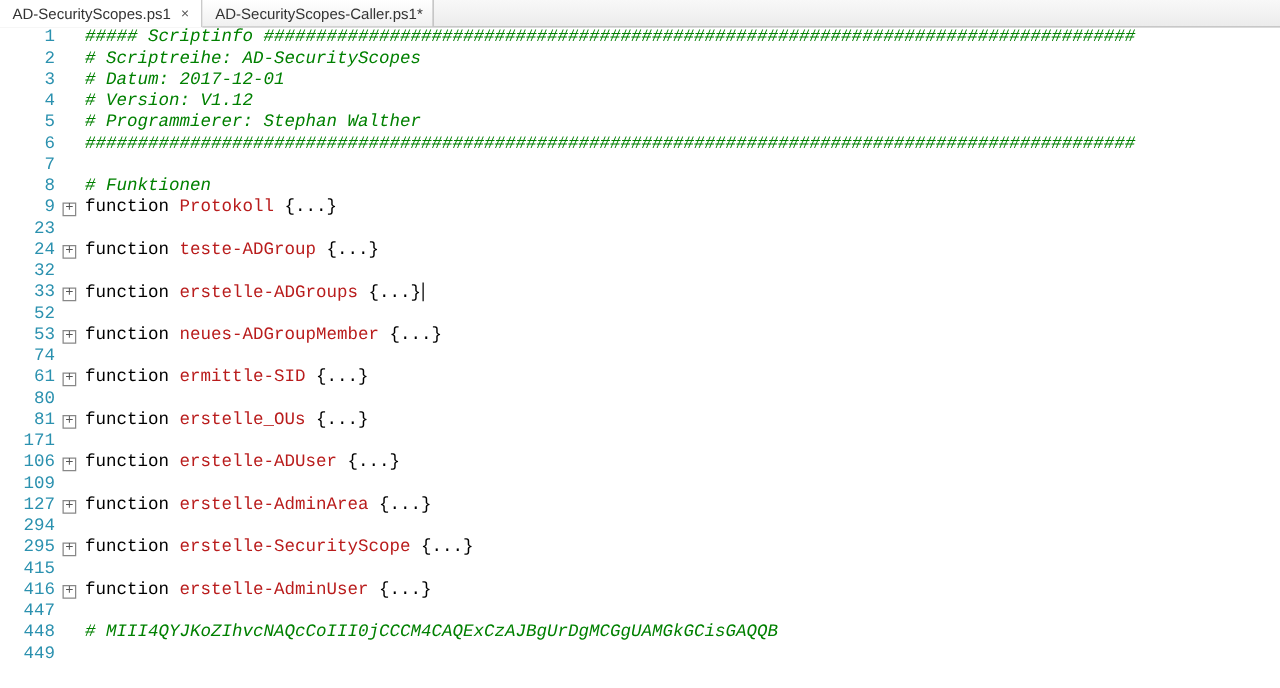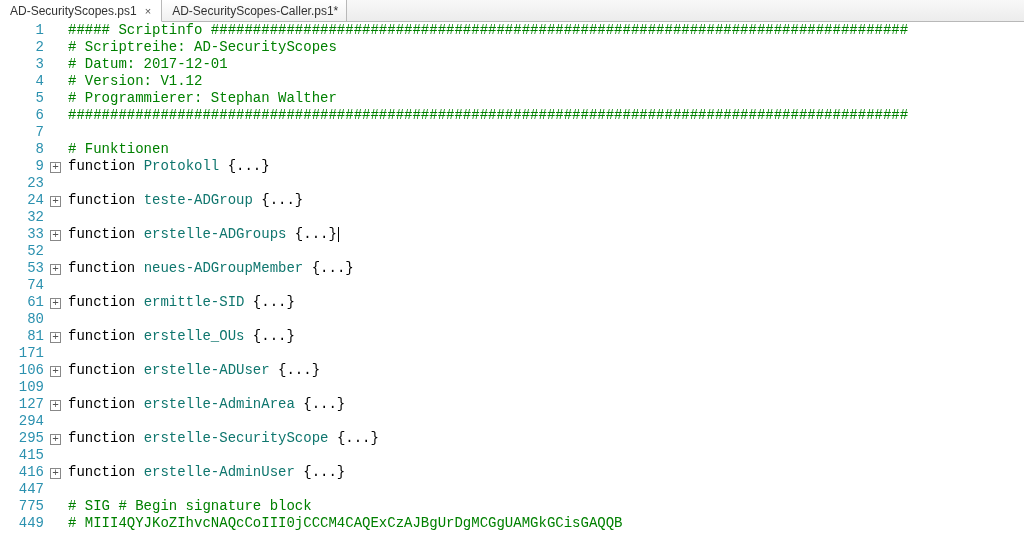--- a/index.html
+++ b/index.html
@@ -76,7 +76,7 @@
     overflow: hidden;
   }
   .line { height: 17px; line-height: 17px; }
-  .c-comment { color: #008000; }
+  .c-comment { color: #008000; font-style: italic; }
   .c-keyword { color: #000000; }
   .c-func    { color: #0f766e; }
   .c-punct   { color: #000; }

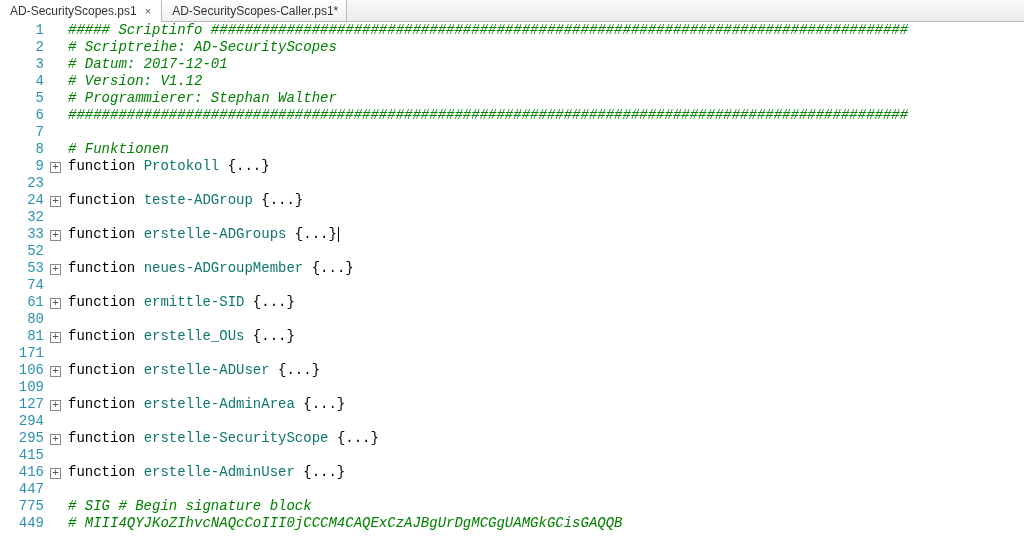--- a/index.html
+++ b/index.html
@@ -78,7 +78,7 @@
   .line { height: 17px; line-height: 17px; }
   .c-comment { color: #008000; font-style: italic; }
   .c-keyword { color: #000000; }
-  .c-func    { color: #0f766e; }
+  .c-func    { color: #b91c1c; }
   .c-punct   { color: #000; }
   .c-text    { color: #000; }
   .cursor {

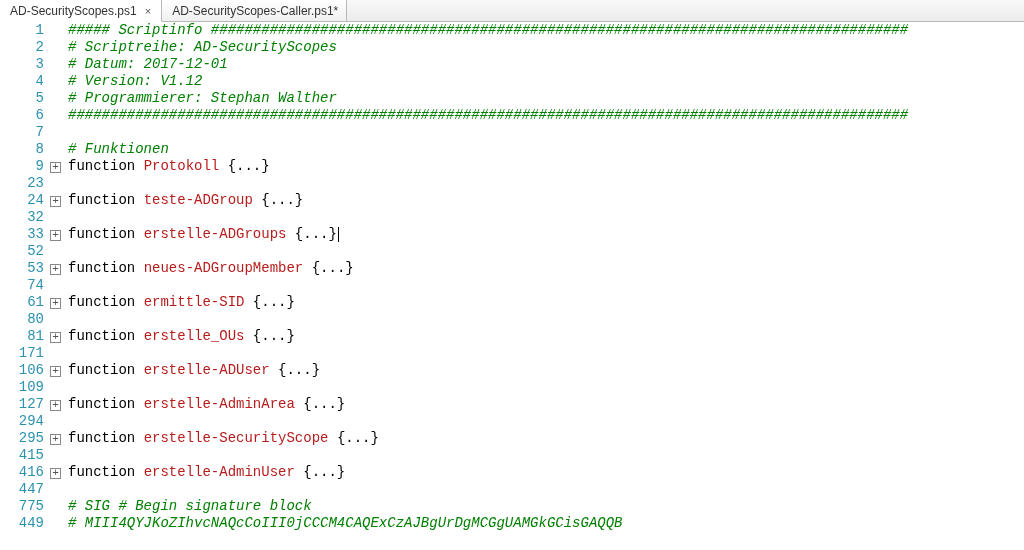--- a/index.html
+++ b/index.html
@@ -133,7 +133,7 @@
       <div class="line">415</div>
       <div class="line">416</div>
       <div class="line">447</div>
-      <div class="line">775</div>
+      <div class="line">448</div>
       <div class="line">449</div>
     </div>
   <div class="foldcol" id="foldcol">

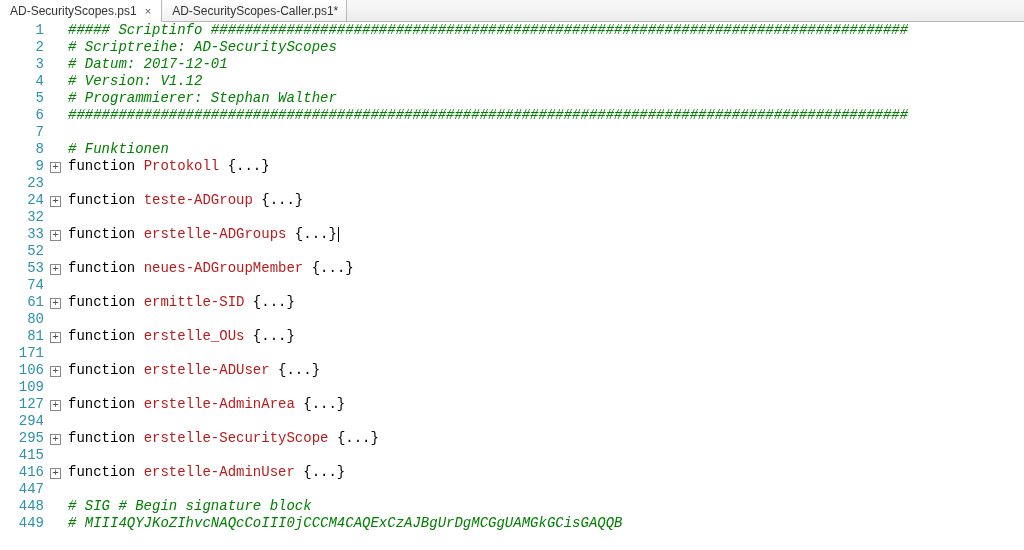--- a/index.html
+++ b/index.html
@@ -197,7 +197,6 @@
       <div class="line"></div>
       <div class="line"><span class="c-text">  </span><span class="c-keyword">function</span><span class="c-text"> </span><span class="c-func">erstelle-AdminUser</span><span class="c-text"> </span><span class="c-punct">{...}</span></div>
       <div class="line"></div>
-      <div class="line"><span class="c-comment"># SIG # Begin signature block</span></div>
       <div class="line"><span class="c-comment"># MIII4QYJKoZIhvcNAQcCoIII0jCCCM4CAQExCzAJBgUrDgMCGgUAMGkGCisGAQQB</span></div>
     </div>
 </div>

